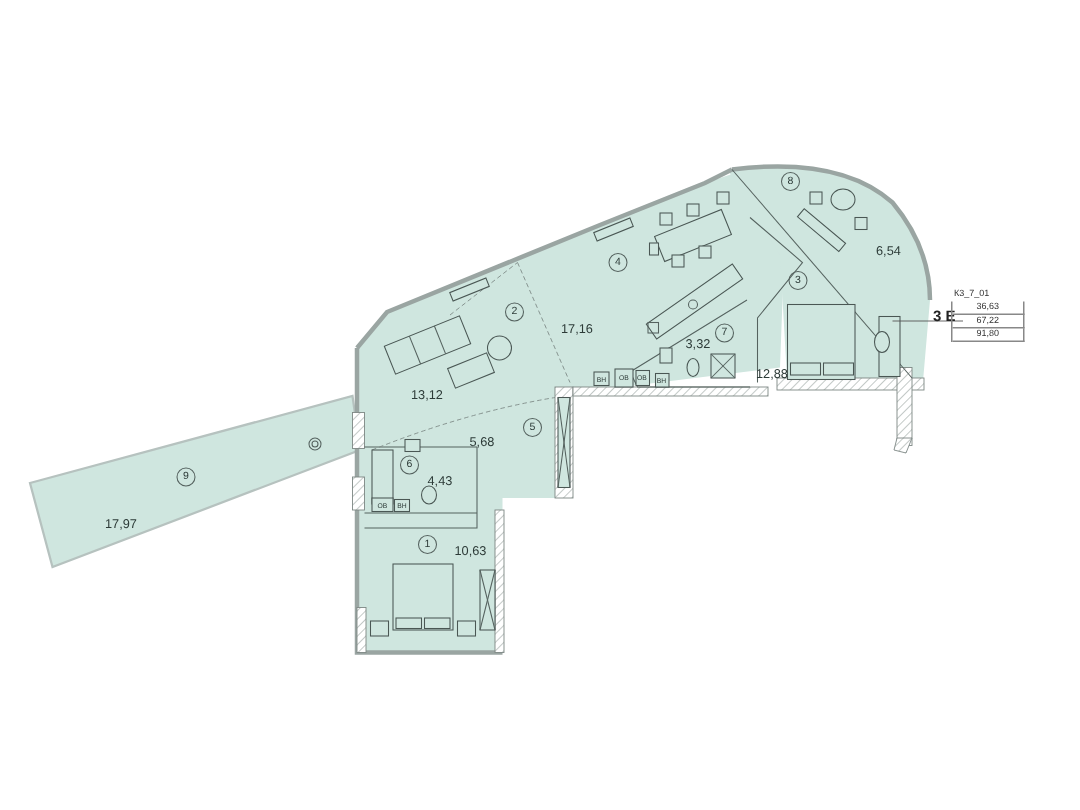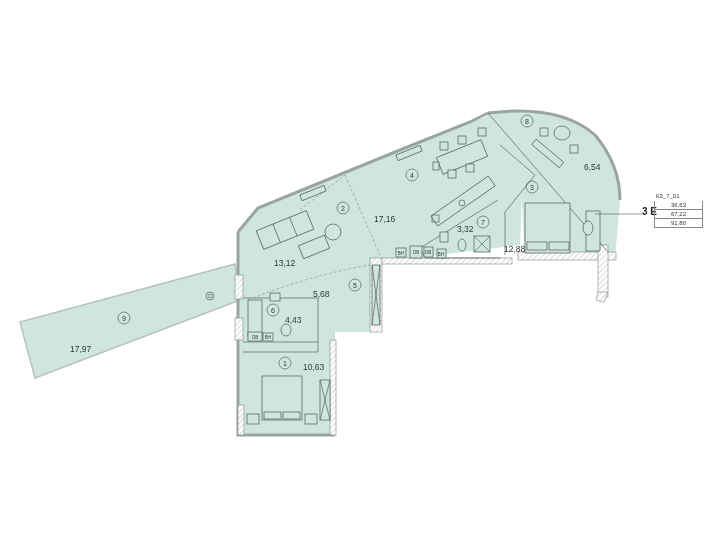--- a/index.html
+++ b/index.html
@@ -14,7 +14,7 @@
   .furn { fill:#cfe6df; stroke:#4a5754; stroke-width:0.7; }
   .dash { fill:none; stroke:#7f8b88; stroke-width:0.6; stroke-dasharray:3 2; }
   .hatch { fill:url(#hatch); stroke:#7d8784; stroke-width:0.6; }
-  .legend { position:absolute; left:642px; top:193px; width:70px; height:40px; }
+  .legend { position:absolute; left:622px; top:193px; width:70px; height:40px; }
   .legend .code { position:absolute; left:14px; top:0; font-size:6px; color:#333; }
   .legend .apt { position:absolute; left:0; top:13px; font-size:10px; color:#222; font-weight:bold; }
   .legend .areas { position:absolute; left:12px; top:8px; width:48px; border-left:0.6px solid #888; }

